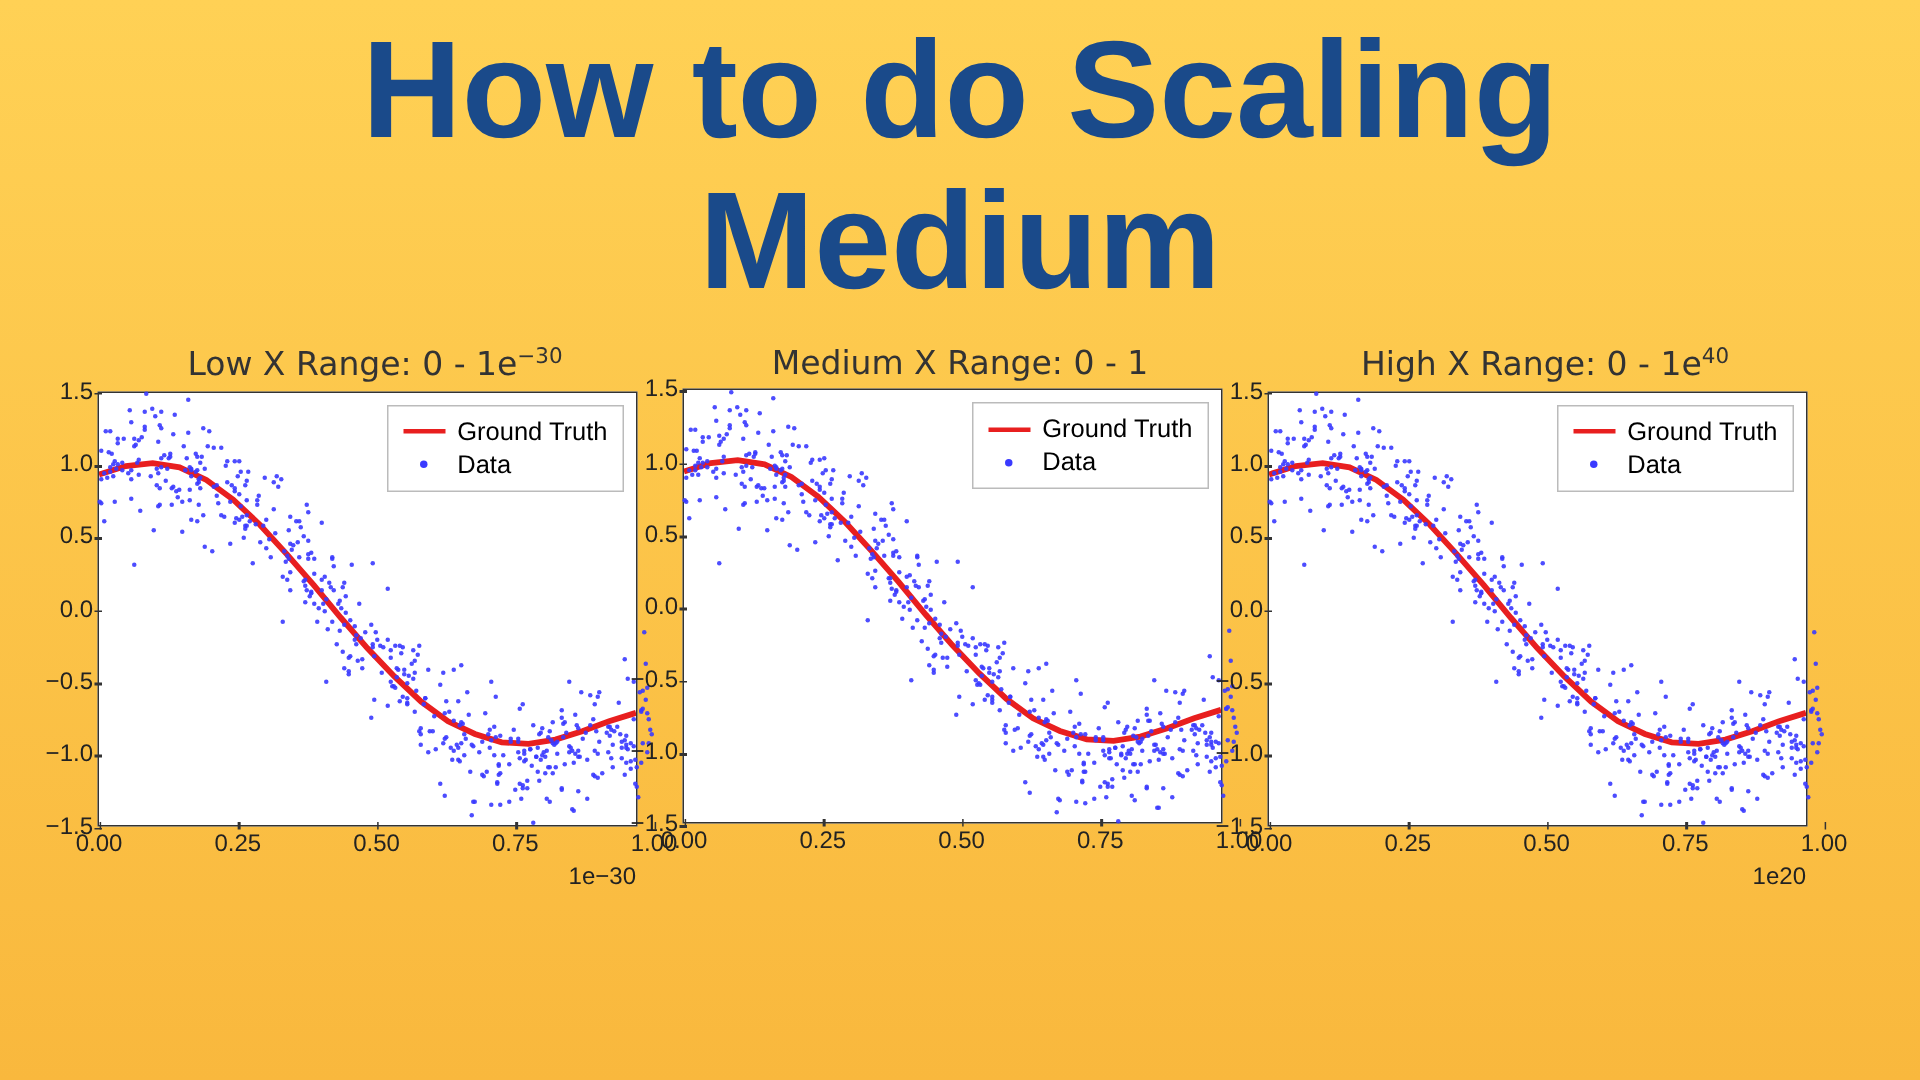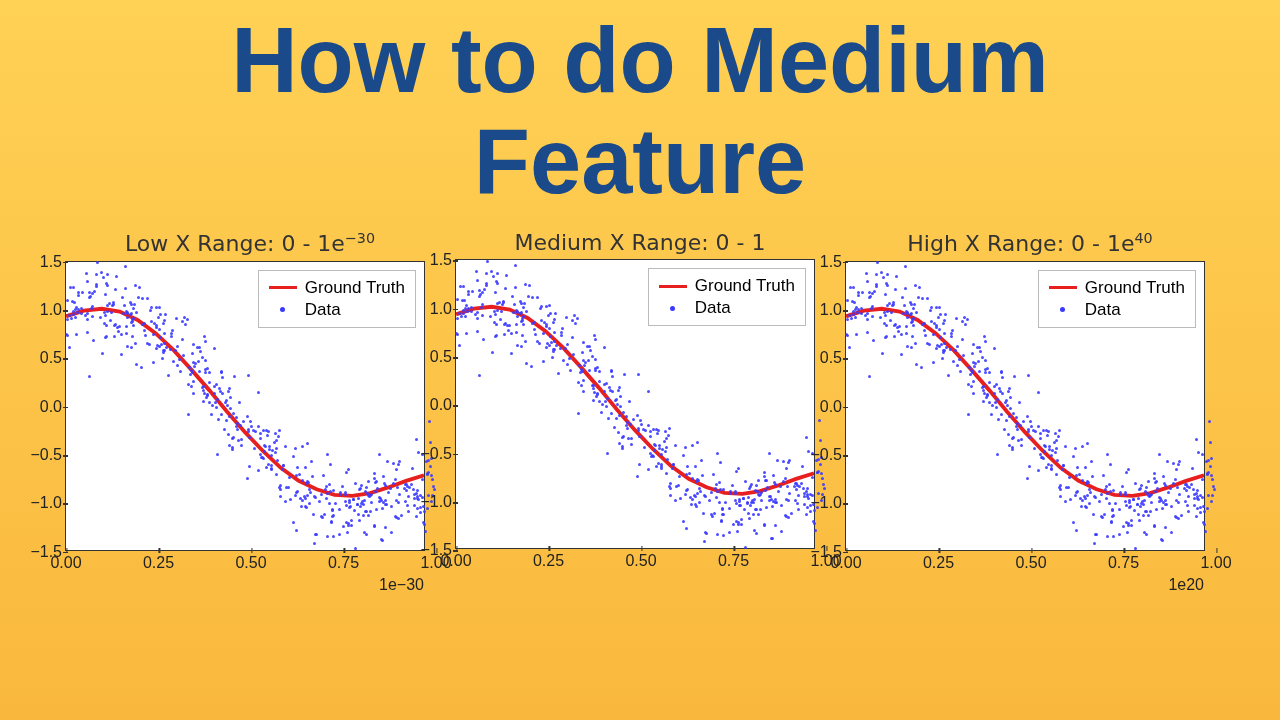--- a/index.html
+++ b/index.html
@@ -42,7 +42,7 @@
 <body>
 
 <div class="title">
-  <span class="line">How to do Medium</span>
+  <span class="line">How to do Scaling</span>
   <span class="line">Feature</span>
 </div>
 

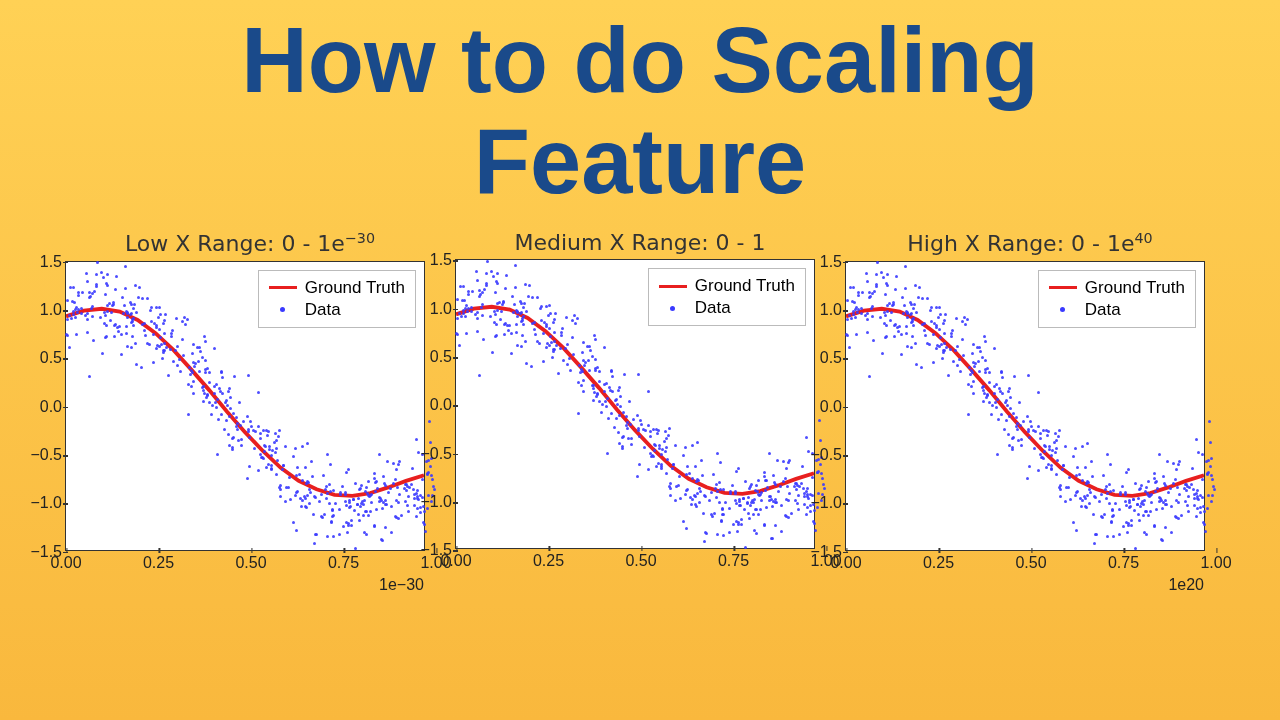--- a/index.html
+++ b/index.html
@@ -43,7 +43,7 @@
 
 <div class="title">
   <span class="line">How to do Scaling</span>
-  <span class="line">Feature</span>
+  <span class="line">Medium</span>
 </div>
 
 <div class="charts-row">

